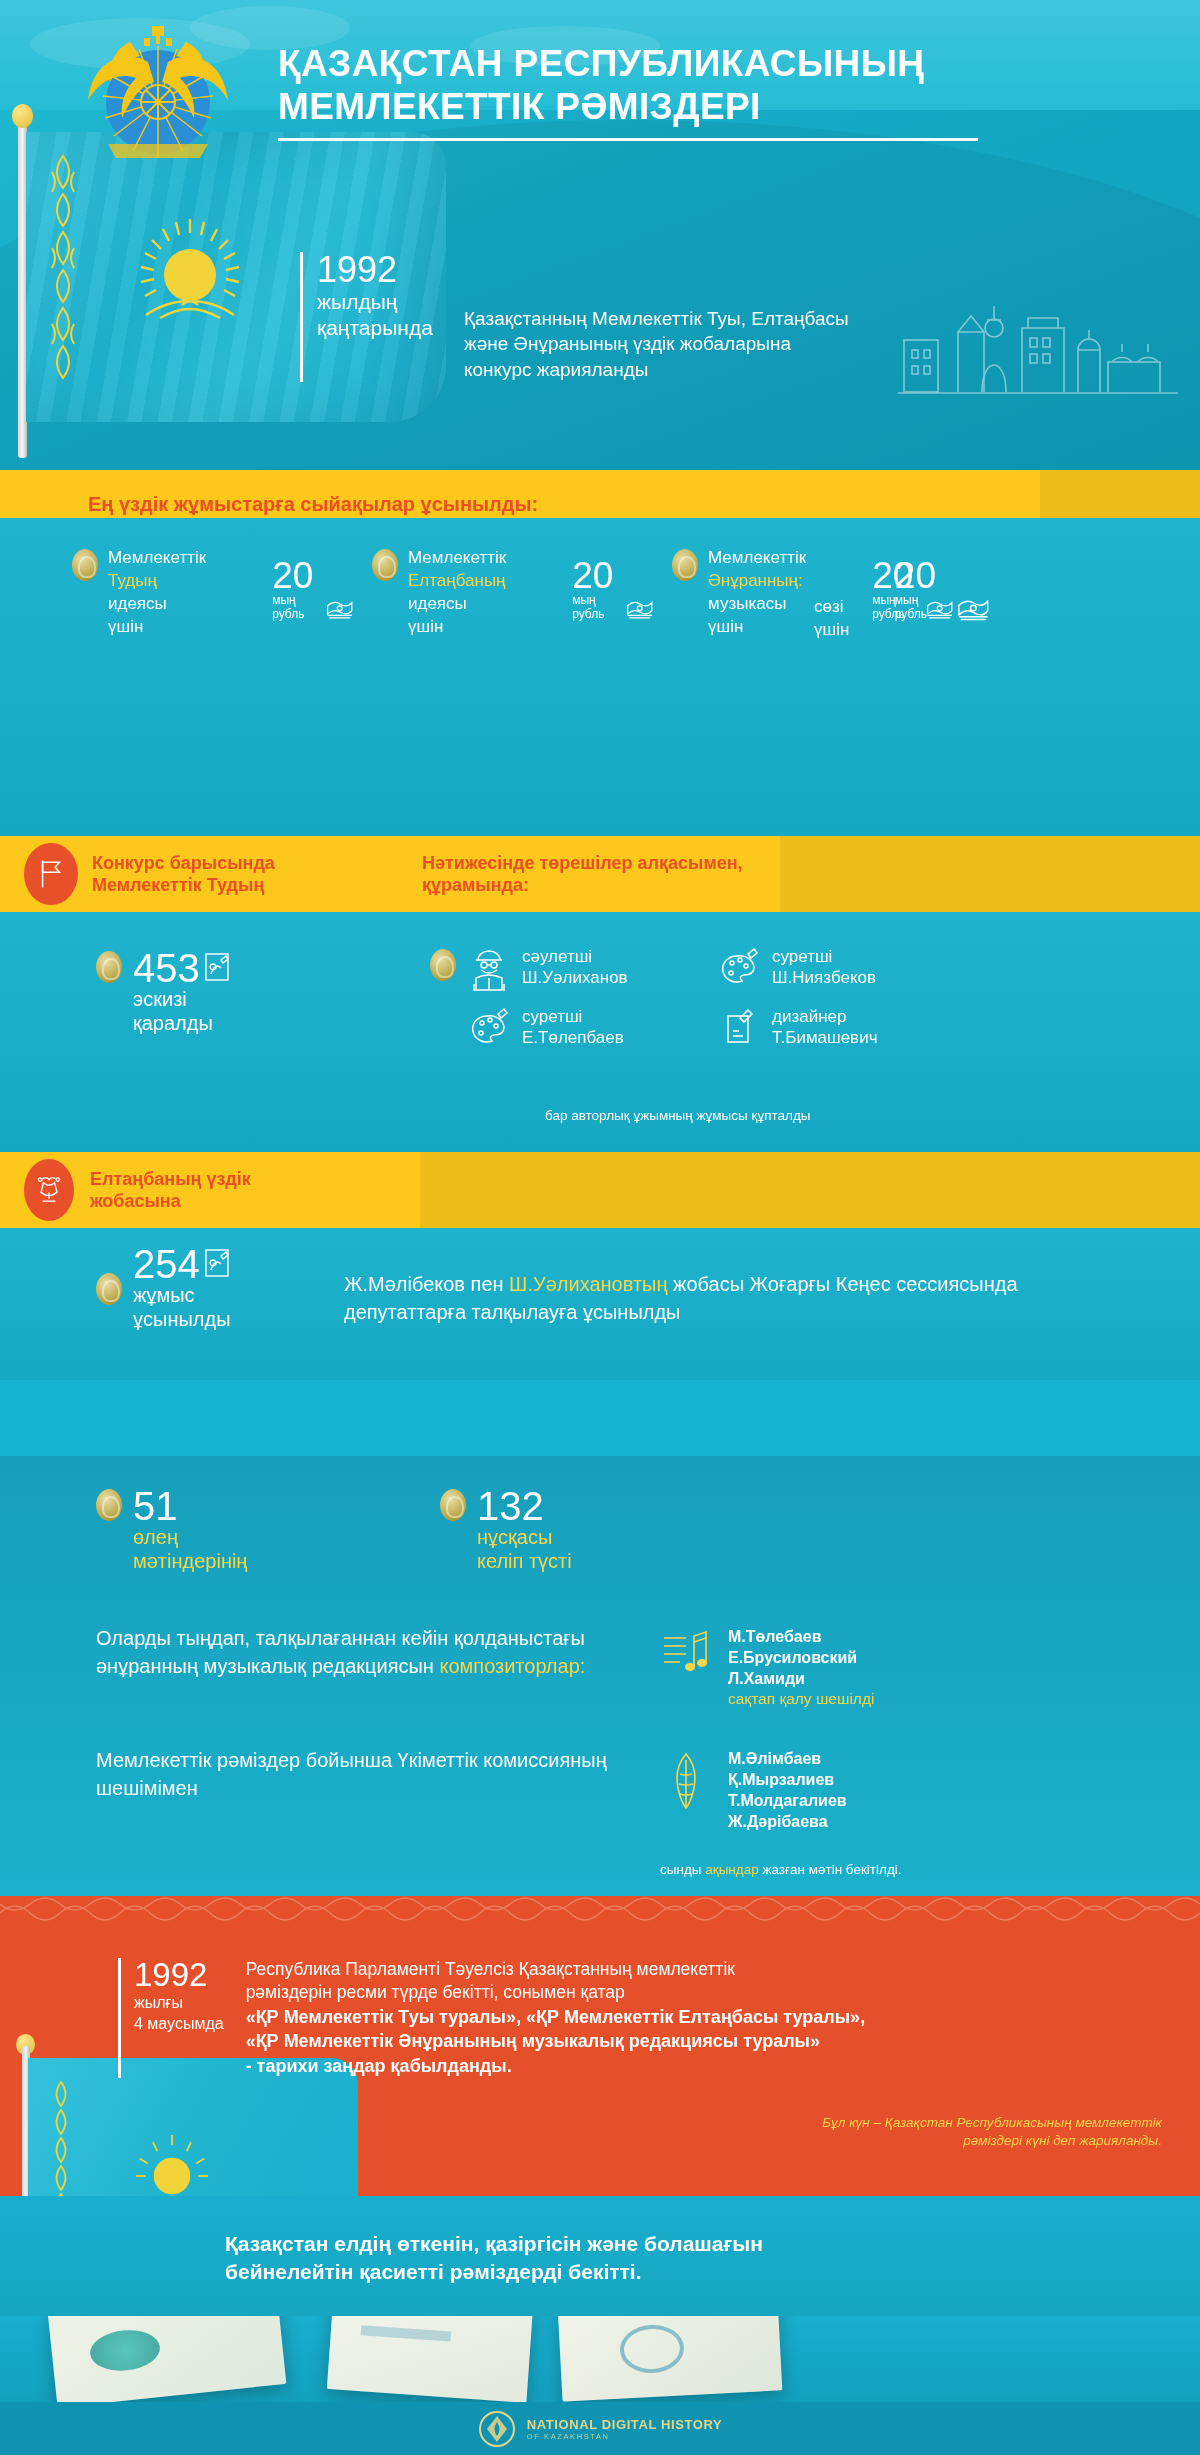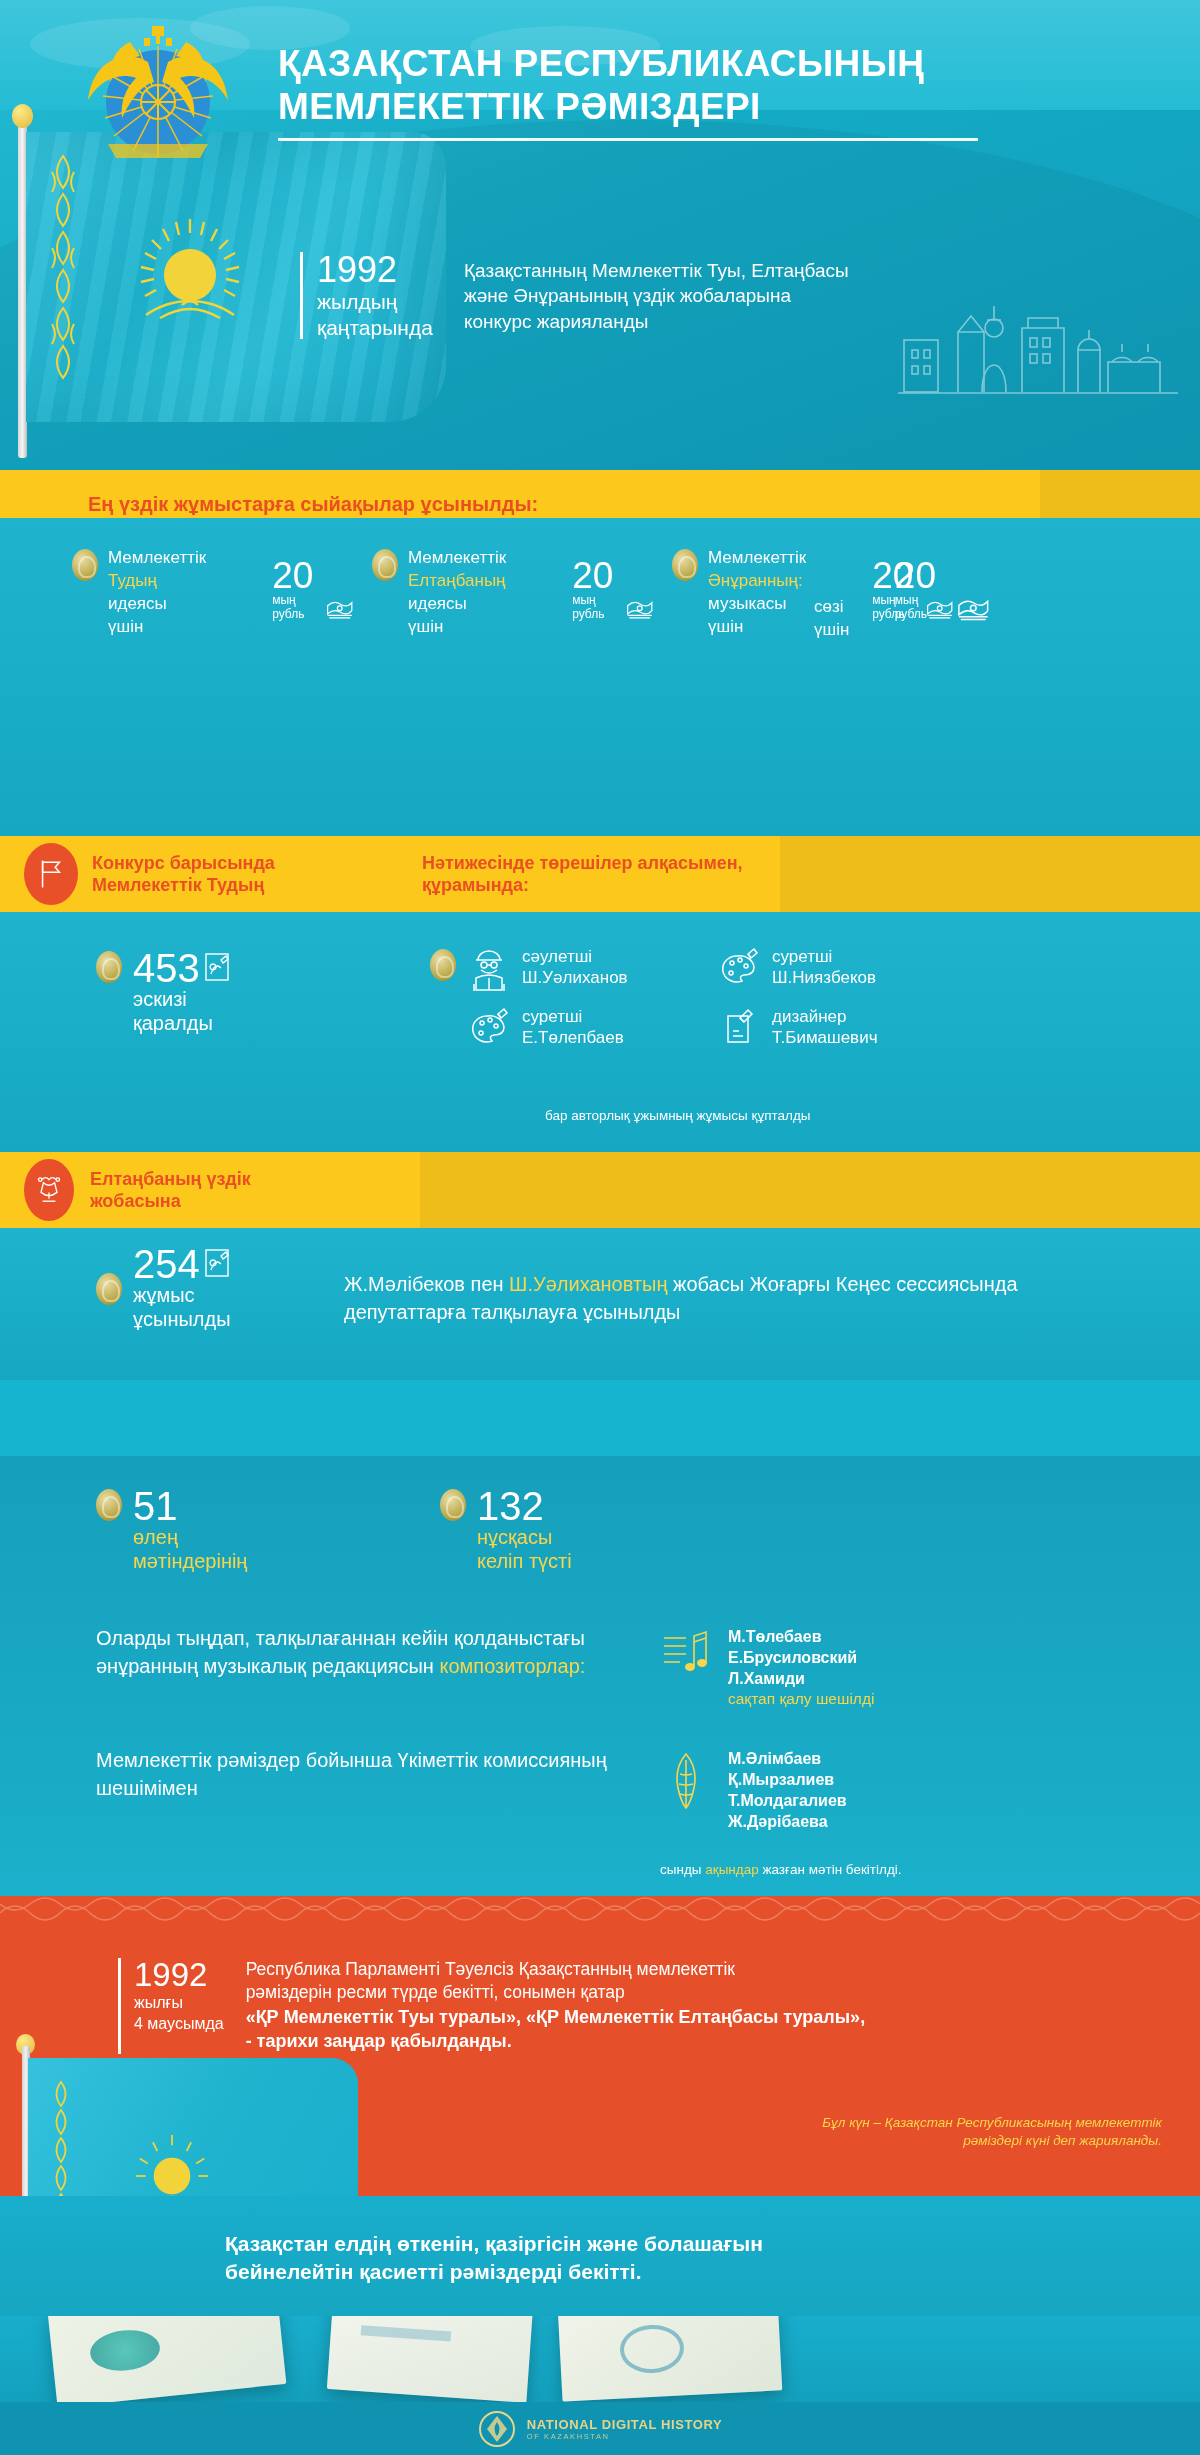--- a/index.html
+++ b/index.html
@@ -82,7 +82,7 @@
   }
   .intro-year { font-size:36px; line-height:1; font-weight:300; }
   .intro-sub { font-size:21px; line-height:1.12; font-weight:300; margin-top:2px; }
-  .intro-text { font-size:19px; line-height:1.33; font-weight:300; max-width:390px; padding-top:6px;}
+  .intro-text { font-size:19px; line-height:1.33; font-weight:300; max-width:390px; padding-top:6px;margin-top:48px;}
 
   .skyline {
     position:absolute; right:22px; bottom:64px; width:280px; height:130px;

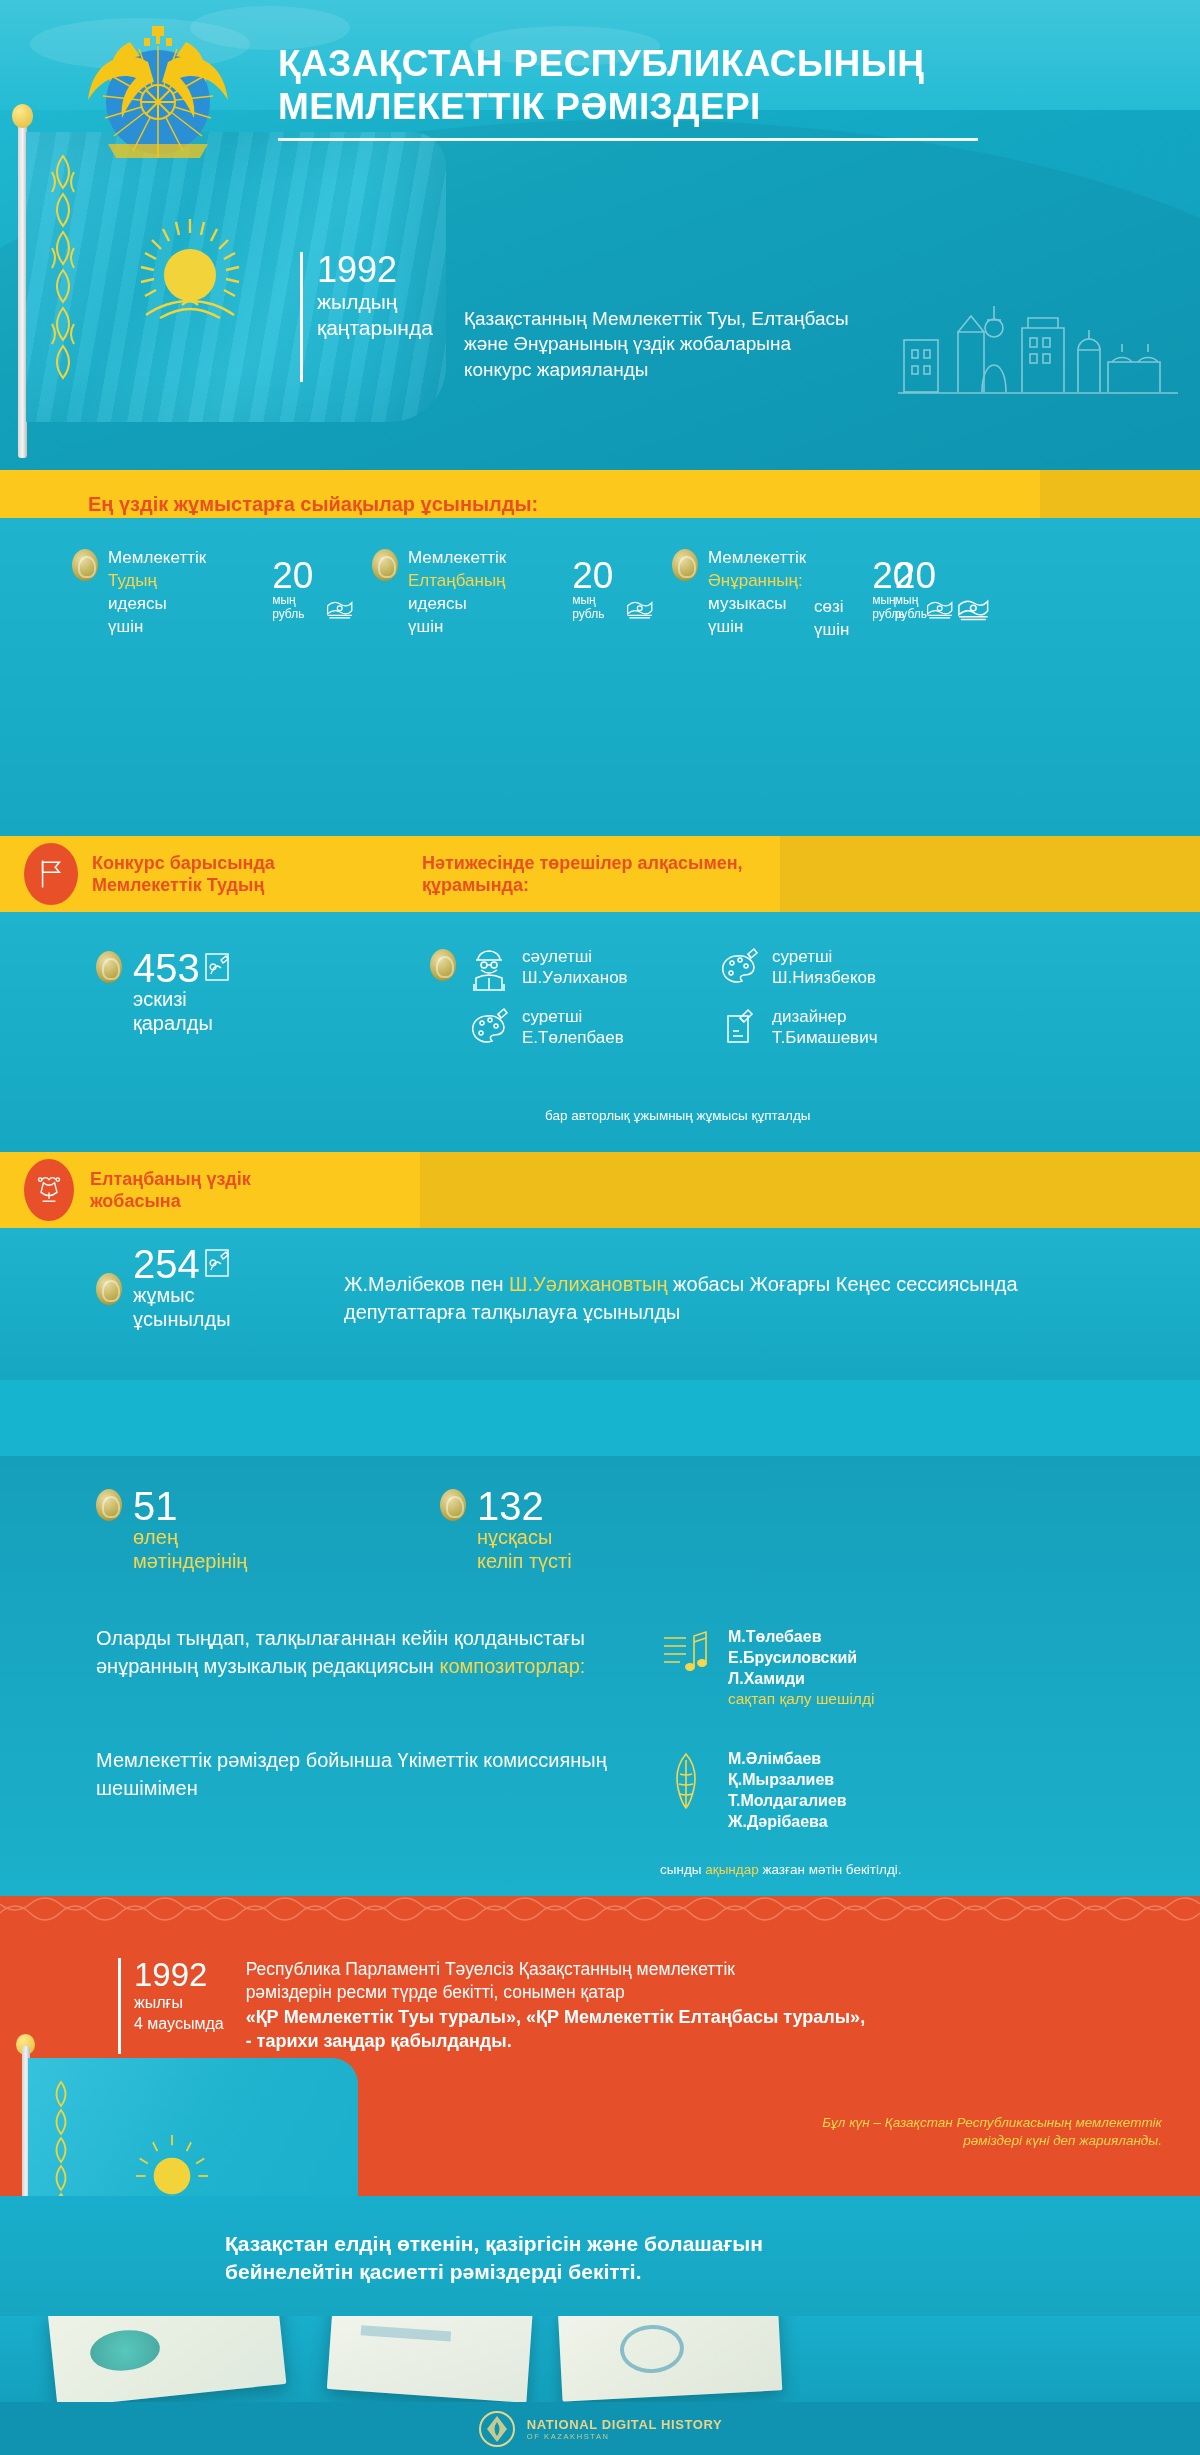--- a/index.html
+++ b/index.html
@@ -789,6 +789,7 @@
         <div>Республика Парламенті Тәуелсіз Қазақстанның мемлекеттік</div>
         <div> рәміздерін ресми түрде бекітті,  сонымен қатар</div>
         <div><b>«ҚР Мемлекеттік Туы туралы», «ҚР Мемлекеттік Елтаңбасы туралы»,</b></div>
+        <div><b>«ҚР Мемлекеттік Әнұранының музыкалық редакциясы туралы»</b></div>
         <div><b>- тарихи заңдар қабылданды.</b></div>
       </div>
     </div>

